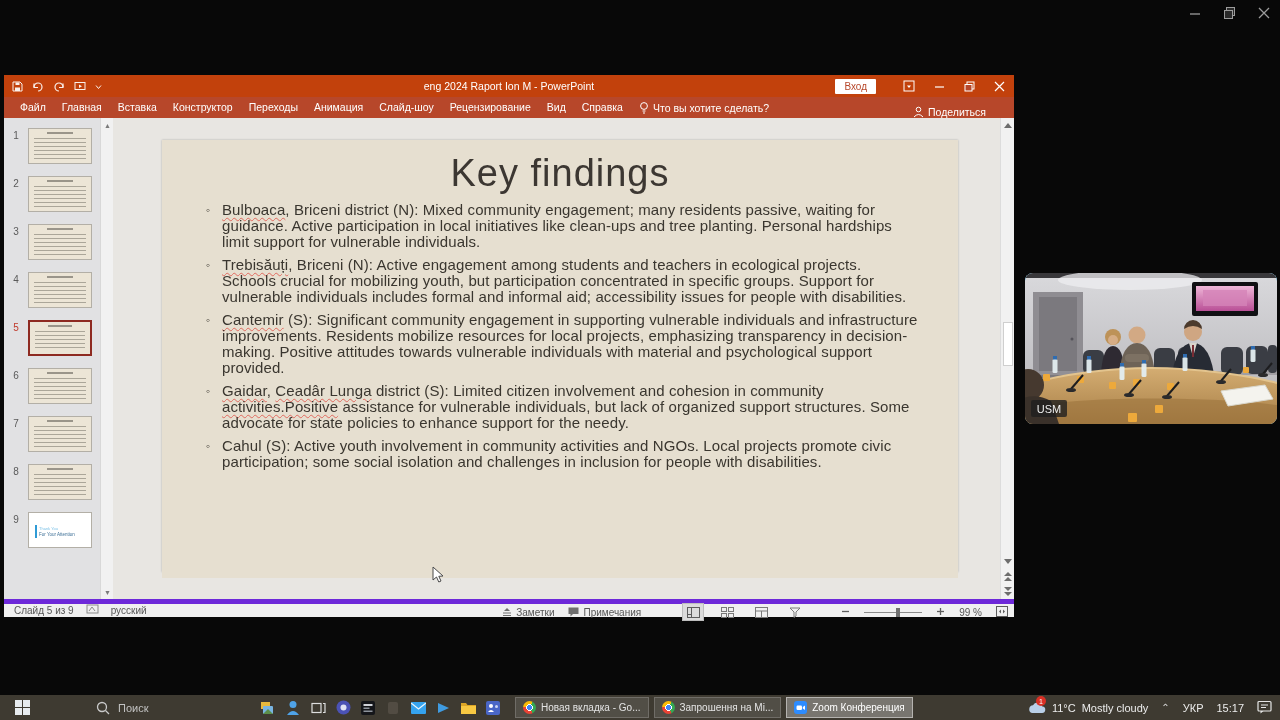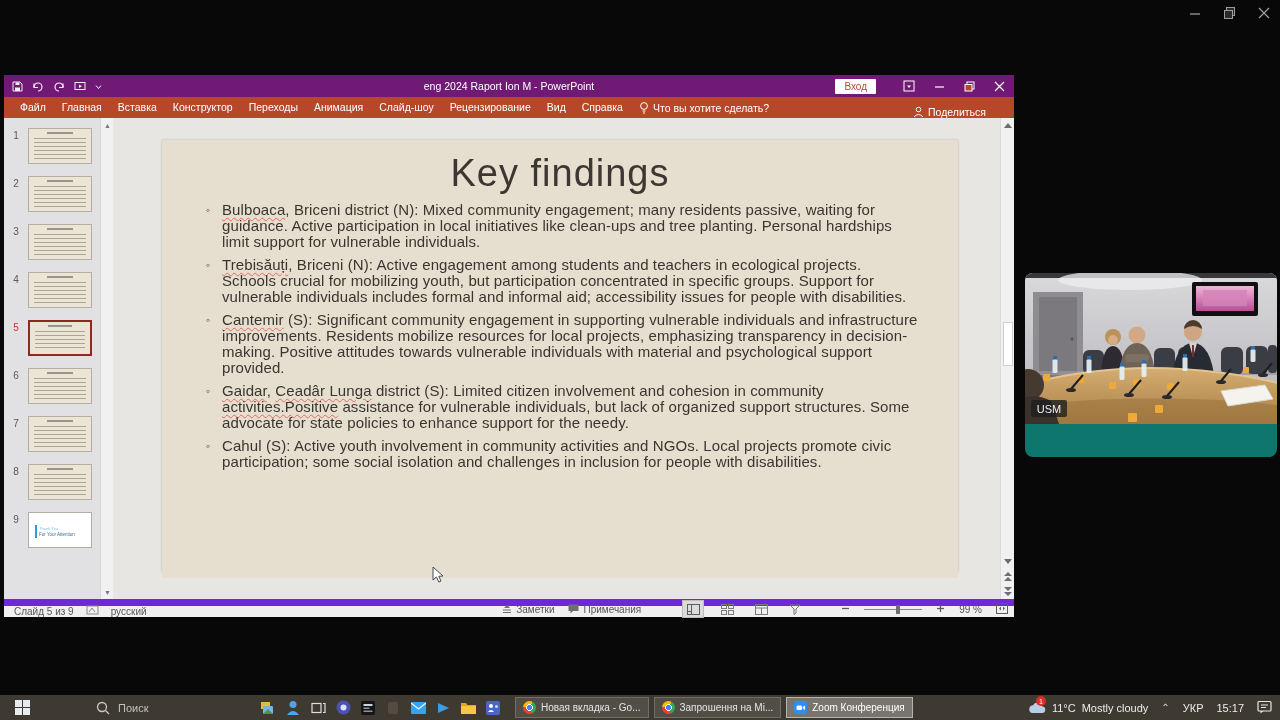--- a/index.html
+++ b/index.html
@@ -13,7 +13,7 @@
 
   
   #ppt { position:absolute; left:4px; top:75px; width:1010px; height:542px; background:#e8e6e2; }
-  #ppt-titlebar { position:absolute; left:0; top:0; width:100%; height:22px; background:#701a75; display:flex; align-items:center; }
+  #ppt-titlebar { position:absolute; left:0; top:0; width:100%; height:22px; background:#c2410c; display:flex; align-items:center; }
   #qat { display:flex; align-items:center; gap:9px; margin-left:8px; }
   #qat svg { display:block; opacity:.92; }
   #ppt-title { position:absolute; left:0; right:0; top:0; height:22px; line-height:22px; text-align:center; color:#fff; font-size:10.5px; pointer-events:none; }

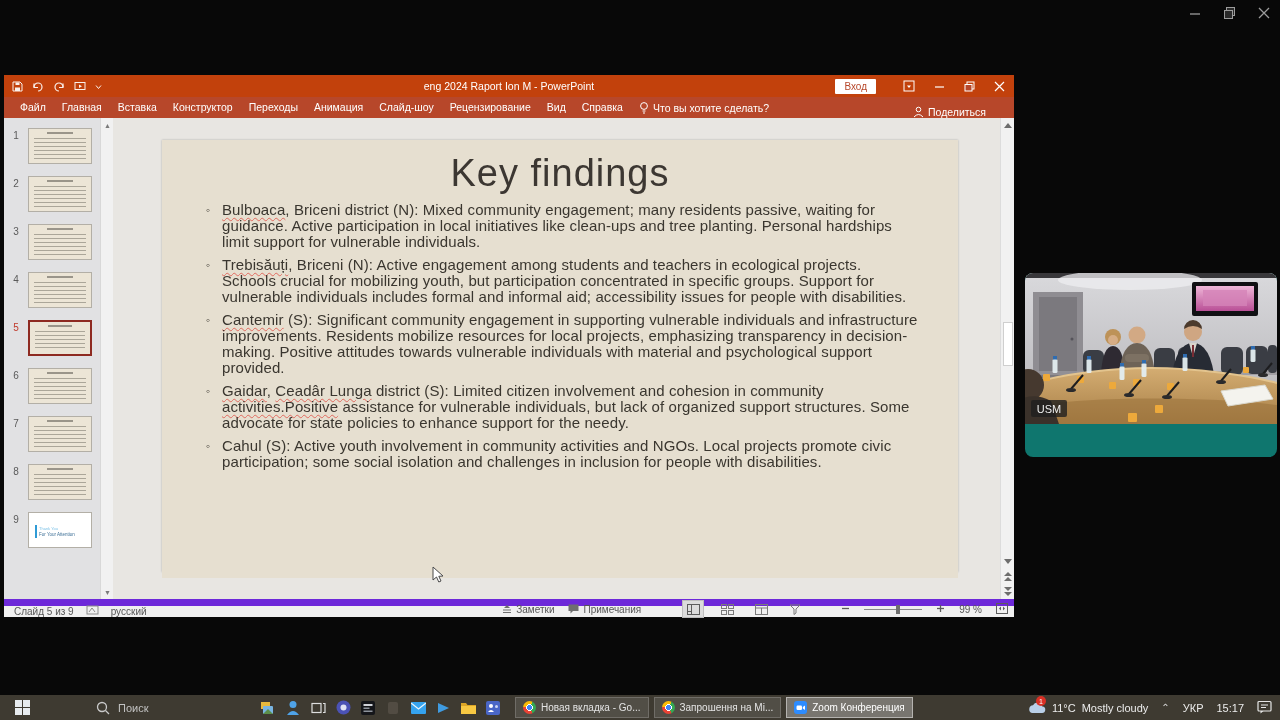--- a/index.html
+++ b/index.html
@@ -76,7 +76,7 @@
   #cursor { position:absolute; left:318px; top:448px; pointer-events:none; }
 
   
-  #video { position:absolute; left:1025px; top:273px; width:252px; height:184px; border-radius:8px; overflow:hidden; background:#0f766e; }
+  #video { position:absolute; left:1025px; top:273px; width:252px; height:151px; border-radius:8px; overflow:hidden; background:#0ea5e9; }
 
   
   #taskbar { position:absolute; left:0; bottom:0; width:1280px; height:25px; background:#3e3a31; display:flex; align-items:center; }

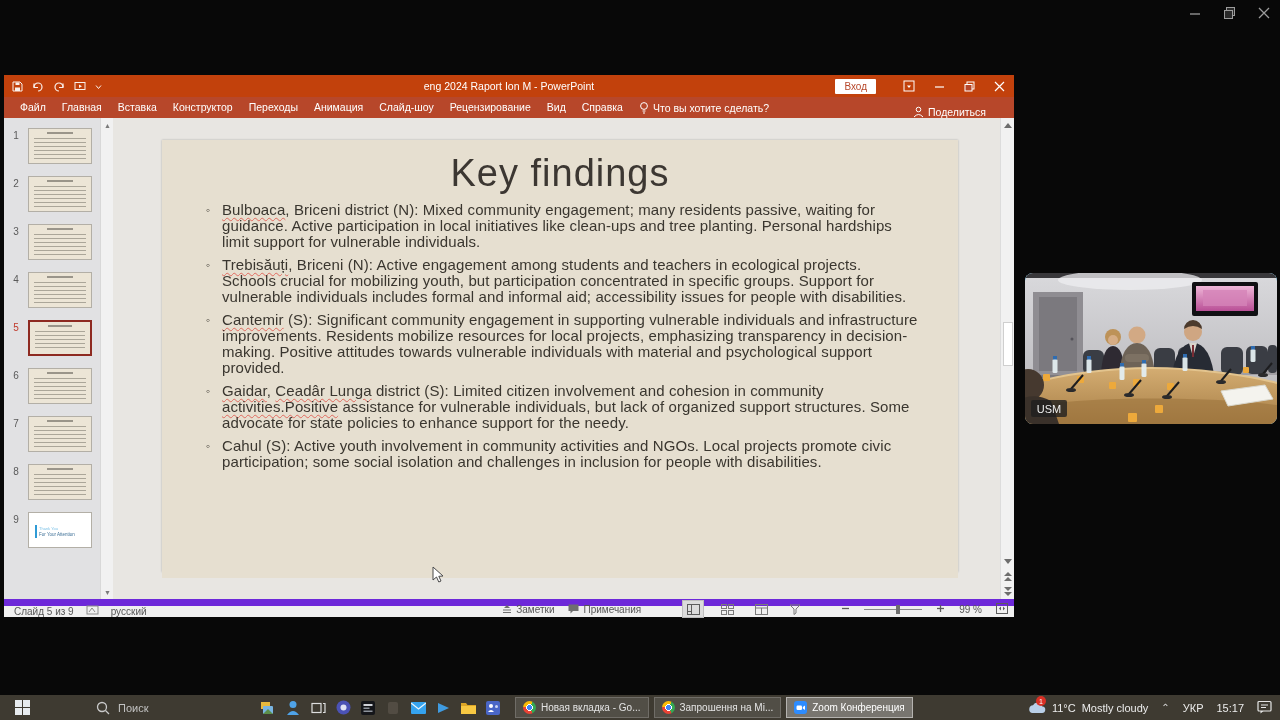--- a/index.html
+++ b/index.html
@@ -63,7 +63,7 @@
   #v-scroll .sbtn { width:14px; height:15px; display:flex; align-items:center; justify-content:center; color:#6d6d6d; }
 
   
-  #statusbar { position:absolute; left:0; bottom:0; width:100%; height:18px; background:#f0f0f0; border-top:7px solid #6d28d9; display:flex; align-items:flex-end; font-size:10px; color:#565656; }
+  #statusbar { position:absolute; left:0; bottom:0; width:100%; height:18px; background:#f0f0f0; border-top:5px solid #6d28d9; display:flex; align-items:flex-start; font-size:10px; color:#565656; }
   #statusbar .left { display:flex; align-items:center; gap:12px; margin-left:10px; }
   #statusbar .right { margin-left:auto; display:flex; align-items:center; gap:14px; margin-right:6px; }
   .sb-group { display:flex; align-items:center; gap:4px; }

